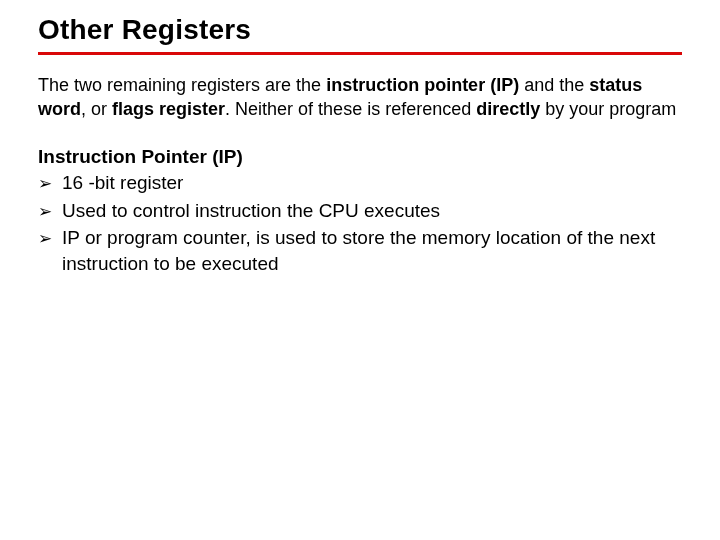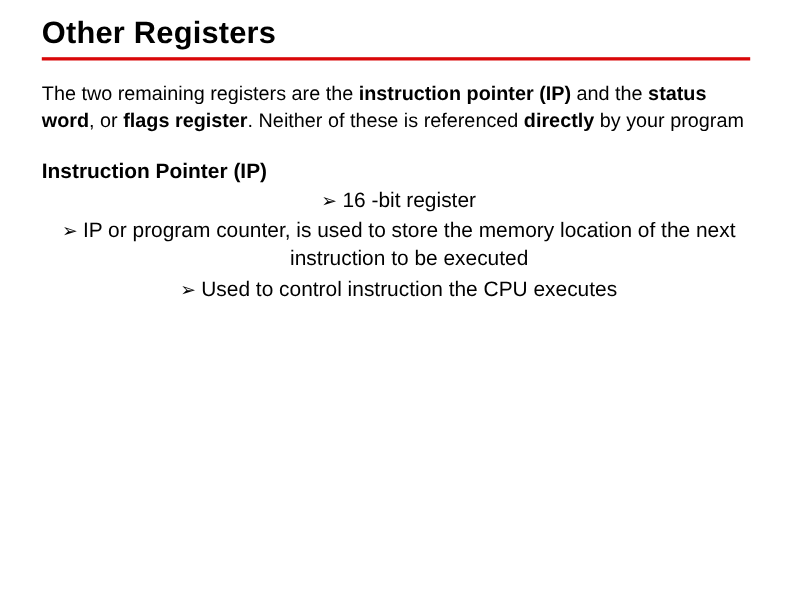--- a/index.html
+++ b/index.html
@@ -48,7 +48,6 @@
     padding-left: 24px;
     text-indent: -24px;
     margin: 0 0 2px 0;
-    text-align: center;
   }
   .bullets li::before {
     content: "\27A2"; 

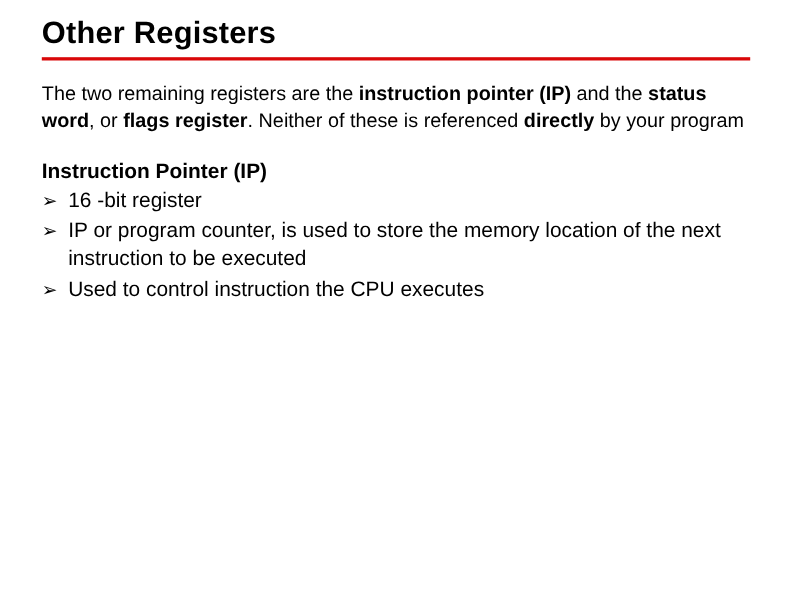--- a/index.html
+++ b/index.html
@@ -73,8 +73,8 @@
 
   <ul class="bullets">
     <li>16 -bit register</li>
+    <li>Used to control instruction the CPU executes</li>
     <li>IP or program counter, is used to store the memory location of the next instruction to be executed</li>
-    <li>Used to control instruction the CPU executes</li>
   </ul>
 
 </div>

